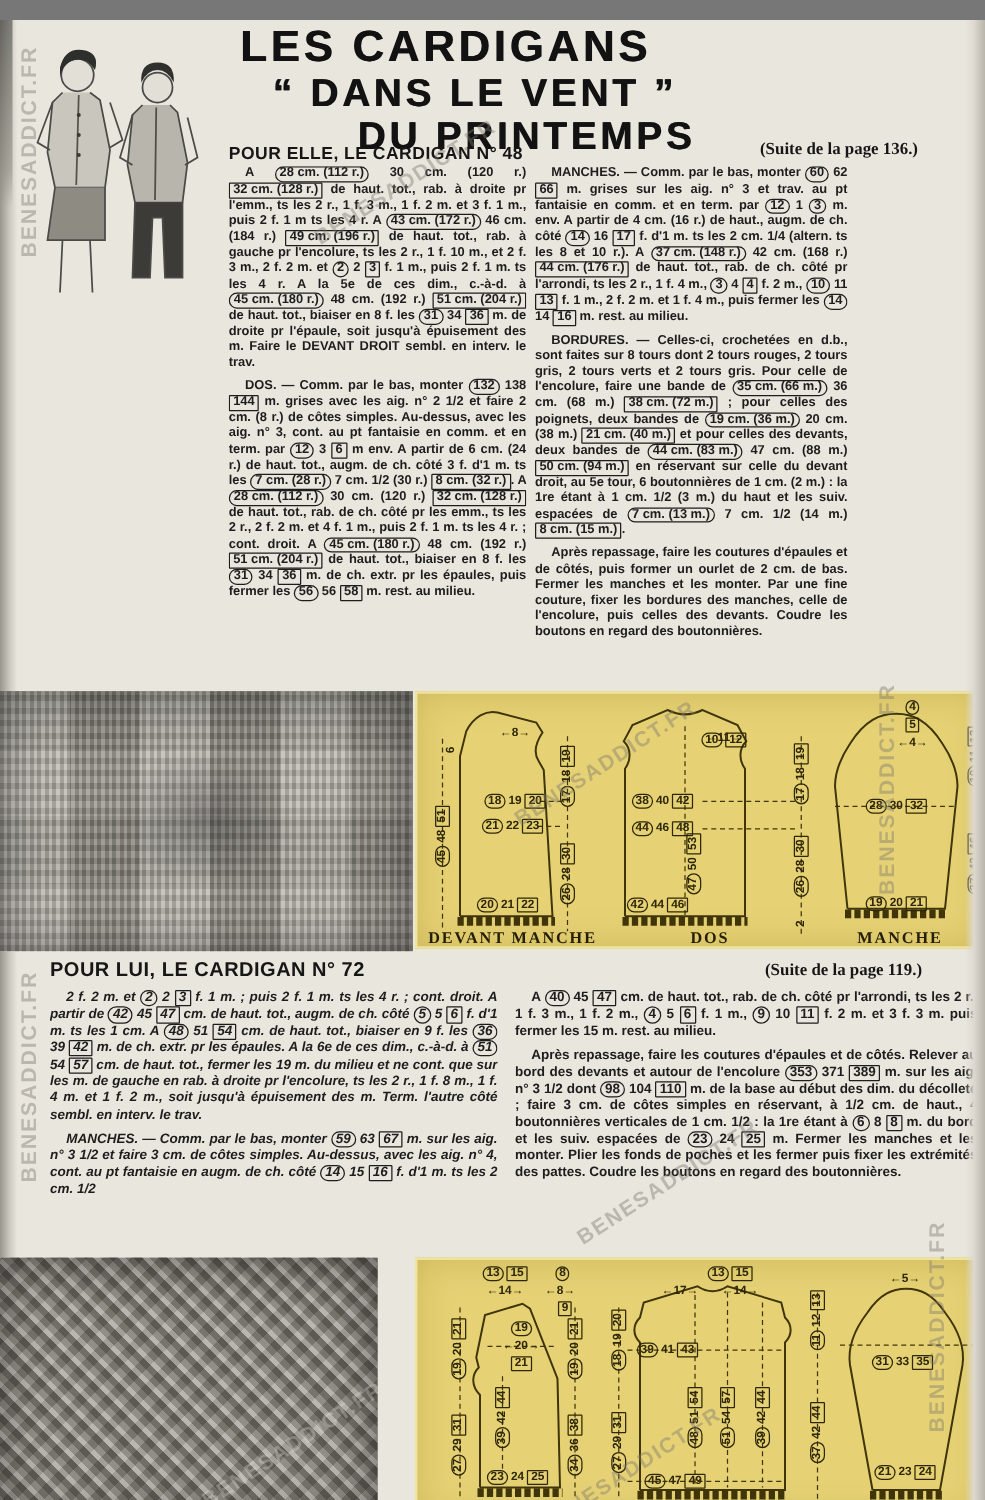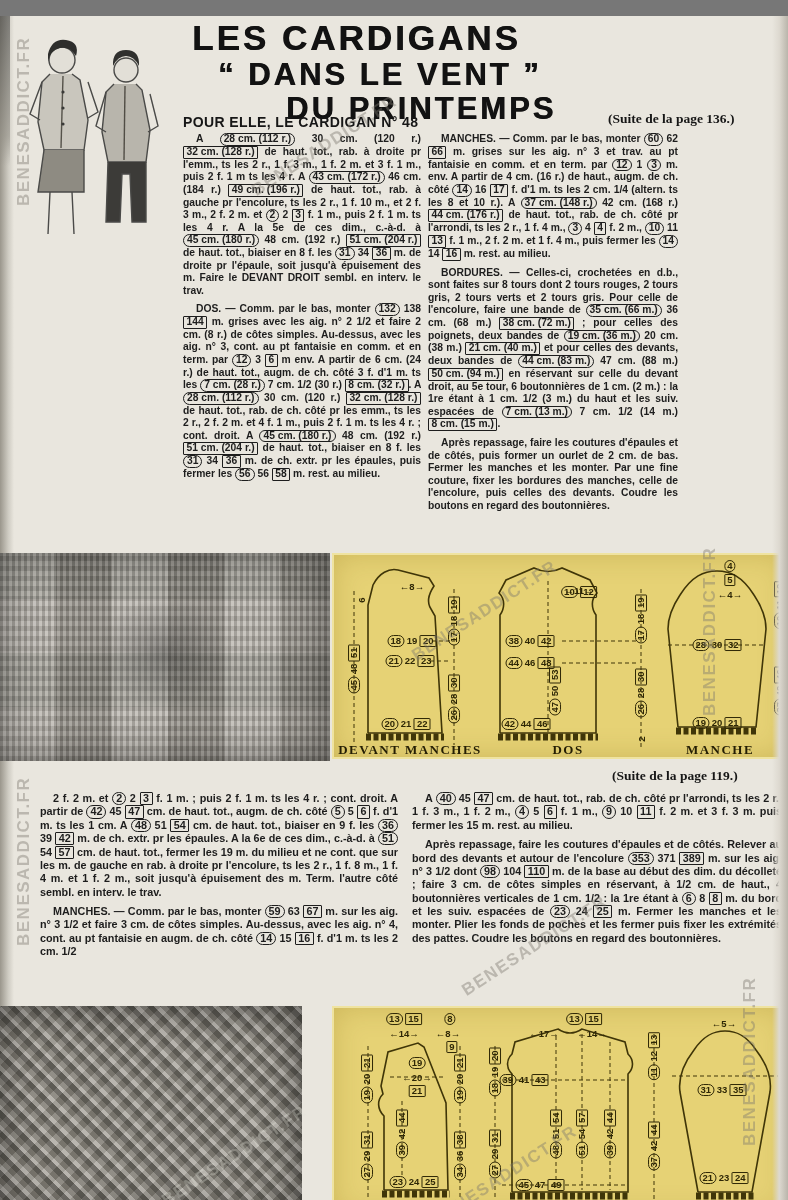--- a/index.html
+++ b/index.html
@@ -150,7 +150,7 @@
       <span class="dlab rot" style="left: 122px; top: 68px;"><span class="cv">17</span> 18 <span class="bv">19</span></span>
       <span class="dlab rot" style="left: 122px; top: 146px;"><span class="cv">26</span> 28 <span class="bv">30</span></span>
       <span class="dlab" style="left: 74px; top: 171px;"><span class="cv">20</span> 21 <span class="bv">22</span></span>
-      <span class="dlab cap" style="left: 78px; top: 197px;">DEVANT MANCHES</span>
+      <span class="dlab cap" style="left: 78px; top: 197px;">DEVANT MANCHE</span>
       <span class="dlab" style="left: 247px; top: 39px;"><span class="cv">10</span> <span class="bv">12</span></span>
       <span class="dlab" style="left: 247px; top: 37px;">←11→</span>
       <span class="dlab" style="left: 198px; top: 88px;"><span class="cv">38</span> 40 <span class="bv">42</span></span>

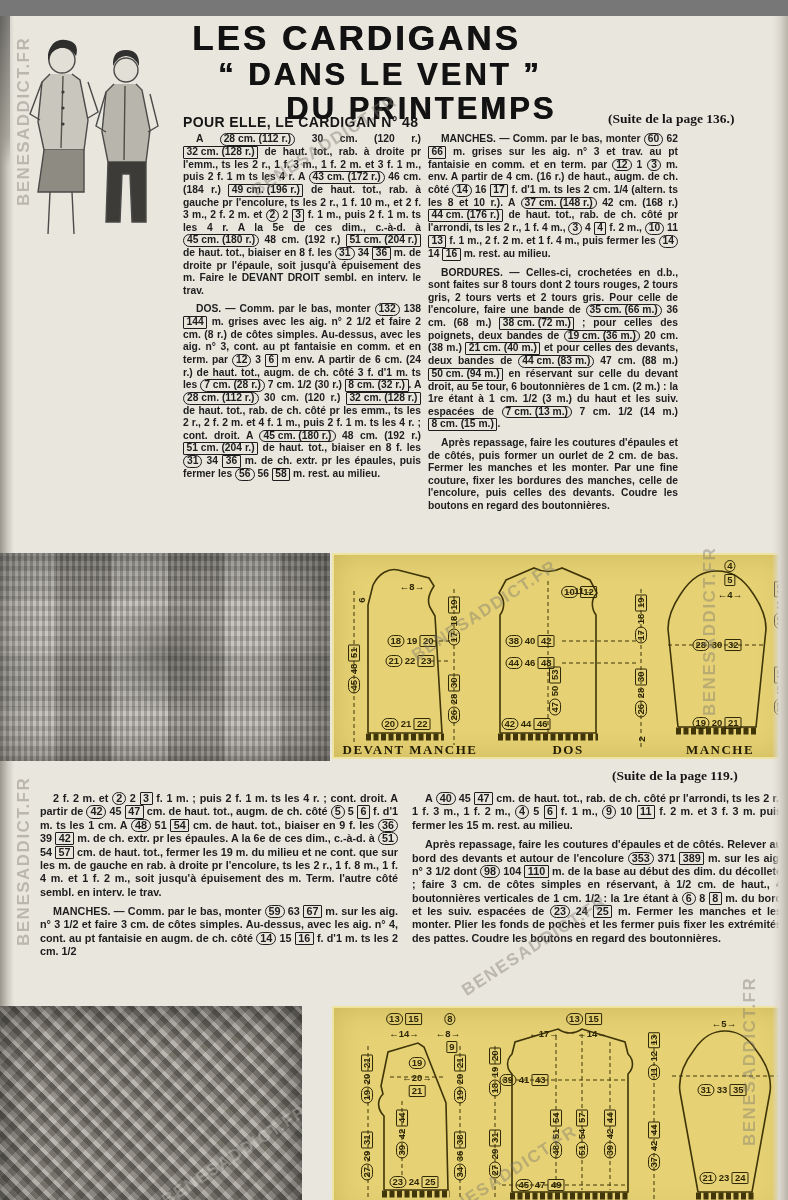--- a/index.html
+++ b/index.html
@@ -171,6 +171,7 @@
       <span class="dlab cap" style="left: 388px; top: 197px;">MANCHE</span>
     </div>
 
+  <div class="sec-head" style="left:40px;top:752px;font-size:16px;">POUR LUI, LE CARDIGAN N° 72</div>
   <div class="suite" style="left:612px;top:752px;">(Suite de la page 119.)</div>
   <div class="col col-lui" style="left:40px;top:776px;width:358px;height:210px;">
       <p class="para">2 f. 2 m. et <span class="cv">2</span> 2 <span class="bv">3</span> f. 1 m. ; puis 2 f. 1 m. ts les 4 r. ; cont. droit. A partir de <span class="cv">42</span> 45 <span class="bv">47</span> cm. de haut. tot., augm. de ch. côté <span class="cv">5</span> 5 <span class="bv">6</span> f. d'1 m. ts les 1 cm. A <span class="cv">48</span> 51 <span class="bv">54</span> cm. de haut. tot., biaiser en 9 f. les <span class="cv">36</span> 39 <span class="bv">42</span> m. de ch. extr. pr les épaules. A la 6e de ces dim., c.-à-d. à <span class="cv">51</span> 54 <span class="bv">57</span> cm. de haut. tot., fermer les 19 m. du milieu et ne cont. que sur les m. de gauche en rab. à droite pr l'encolure, ts les 2 r., 1 f. 8 m., 1 f. 4 m. et 1 f. 2 m., soit jusqu'à épuisement des m. Term. l'autre côté sembl. en interv. le trav.</p>

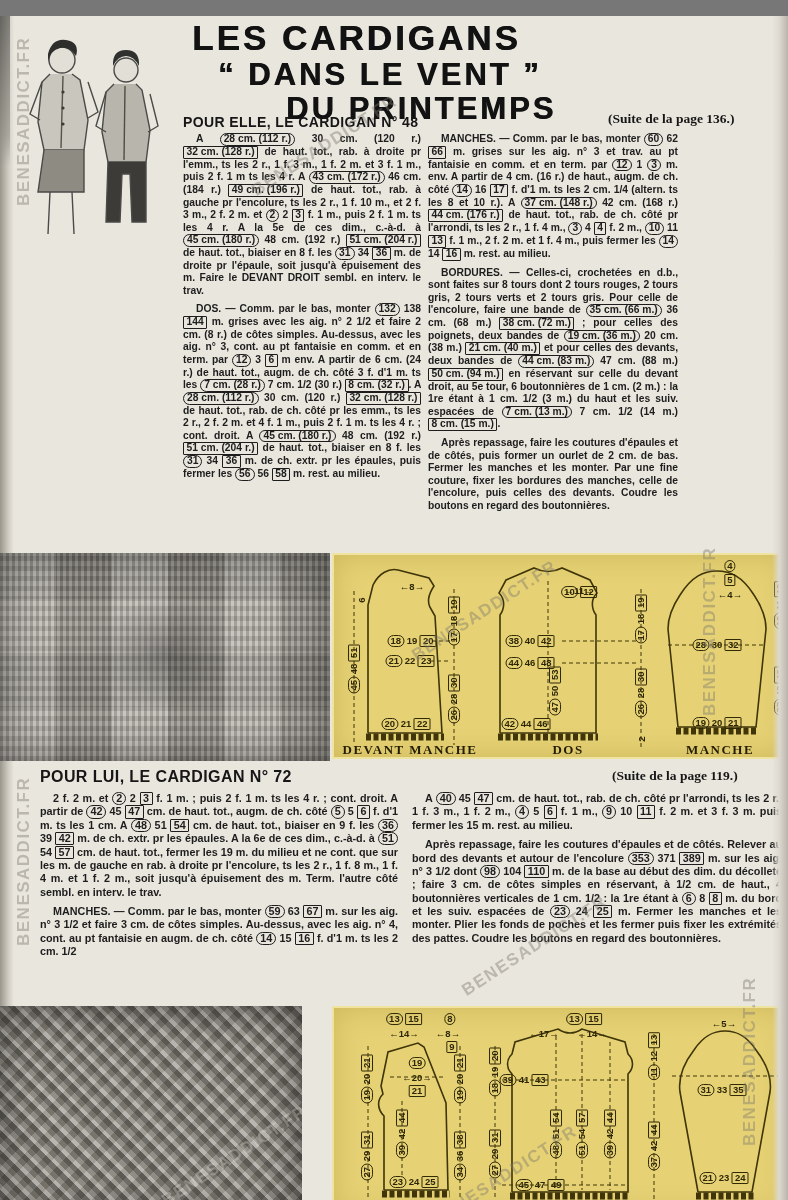--- a/index.html
+++ b/index.html
@@ -173,7 +173,7 @@
 
   <div class="sec-head" style="left:40px;top:752px;font-size:16px;">POUR LUI, LE CARDIGAN N° 72</div>
   <div class="suite" style="left:612px;top:752px;">(Suite de la page 119.)</div>
-  <div class="col col-lui" style="left:40px;top:776px;width:358px;height:210px;">
+  <div class="col col-lui" style="left:40px;top:776px;width:358px;height:210px;font-style:italic;">
       <p class="para">2 f. 2 m. et <span class="cv">2</span> 2 <span class="bv">3</span> f. 1 m. ; puis 2 f. 1 m. ts les 4 r. ; cont. droit. A partir de <span class="cv">42</span> 45 <span class="bv">47</span> cm. de haut. tot., augm. de ch. côté <span class="cv">5</span> 5 <span class="bv">6</span> f. d'1 m. ts les 1 cm. A <span class="cv">48</span> 51 <span class="bv">54</span> cm. de haut. tot., biaiser en 9 f. les <span class="cv">36</span> 39 <span class="bv">42</span> m. de ch. extr. pr les épaules. A la 6e de ces dim., c.-à-d. à <span class="cv">51</span> 54 <span class="bv">57</span> cm. de haut. tot., fermer les 19 m. du milieu et ne cont. que sur les m. de gauche en rab. à droite pr l'encolure, ts les 2 r., 1 f. 8 m., 1 f. 4 m. et 1 f. 2 m., soit jusqu'à épuisement des m. Term. l'autre côté sembl. en interv. le trav.</p>
       <p class="para"><b>MANCHES.</b> — Comm. par le bas, monter <span class="cv">59</span> 63 <span class="bv">67</span> m. sur les aig. n° 3 1/2 et faire 3 cm. de côtes simples. Au-dessus, avec les aig. n° 4, cont. au pt fantaisie en augm. de ch. côté <span class="cv">14</span> 15 <span class="bv">16</span> f. d'1 m. ts les 2 cm. 1/2</p>
     </div>

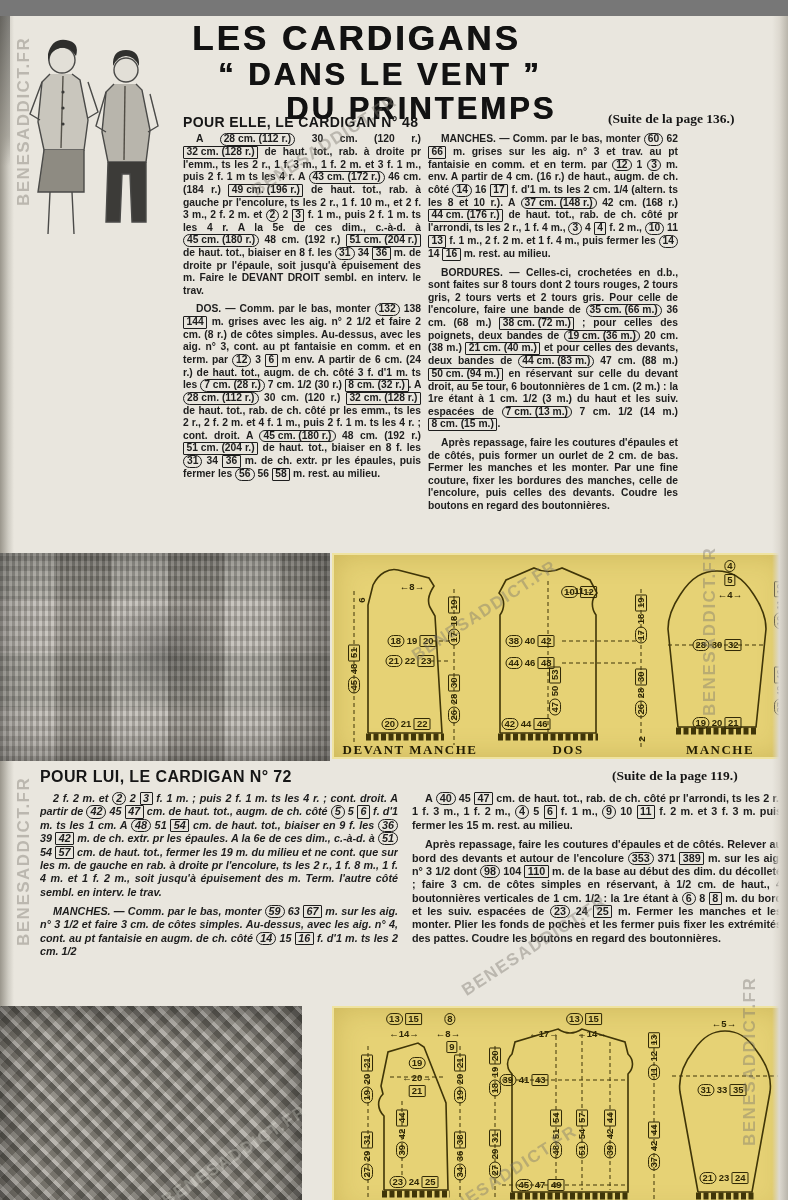--- a/index.html
+++ b/index.html
@@ -224,7 +224,7 @@
       <span class="dlab" style="left: 252px; top: 13px;"><span class="cv">13</span> <span class="bv">15</span></span>
       <span class="dlab" style="left: 212px; top: 27px;">←17→</span>
       <span class="dlab" style="left: 260px; top: 27px;">←14→</span>
-      <span class="dlab" style="left: 192px; top: 74px;"><span class="cv">39</span> 41 <span class="bv">43</span></span>
+      <span class="dlab" style="left: 202px; top: 74px;"><span class="cv">39</span> 41 <span class="bv">43</span></span>
       <span class="dlab rot" style="left: 163px; top: 66px;"><span class="cv">18</span> 19 <span class="bv">20</span></span>
       <span class="dlab rot" style="left: 163px; top: 148px;"><span class="cv">27</span> 29 <span class="bv">31</span></span>
       <span class="dlab rot" style="left: 224px; top: 128px;"><span class="cv">48</span> 51 <span class="bv">54</span></span>

